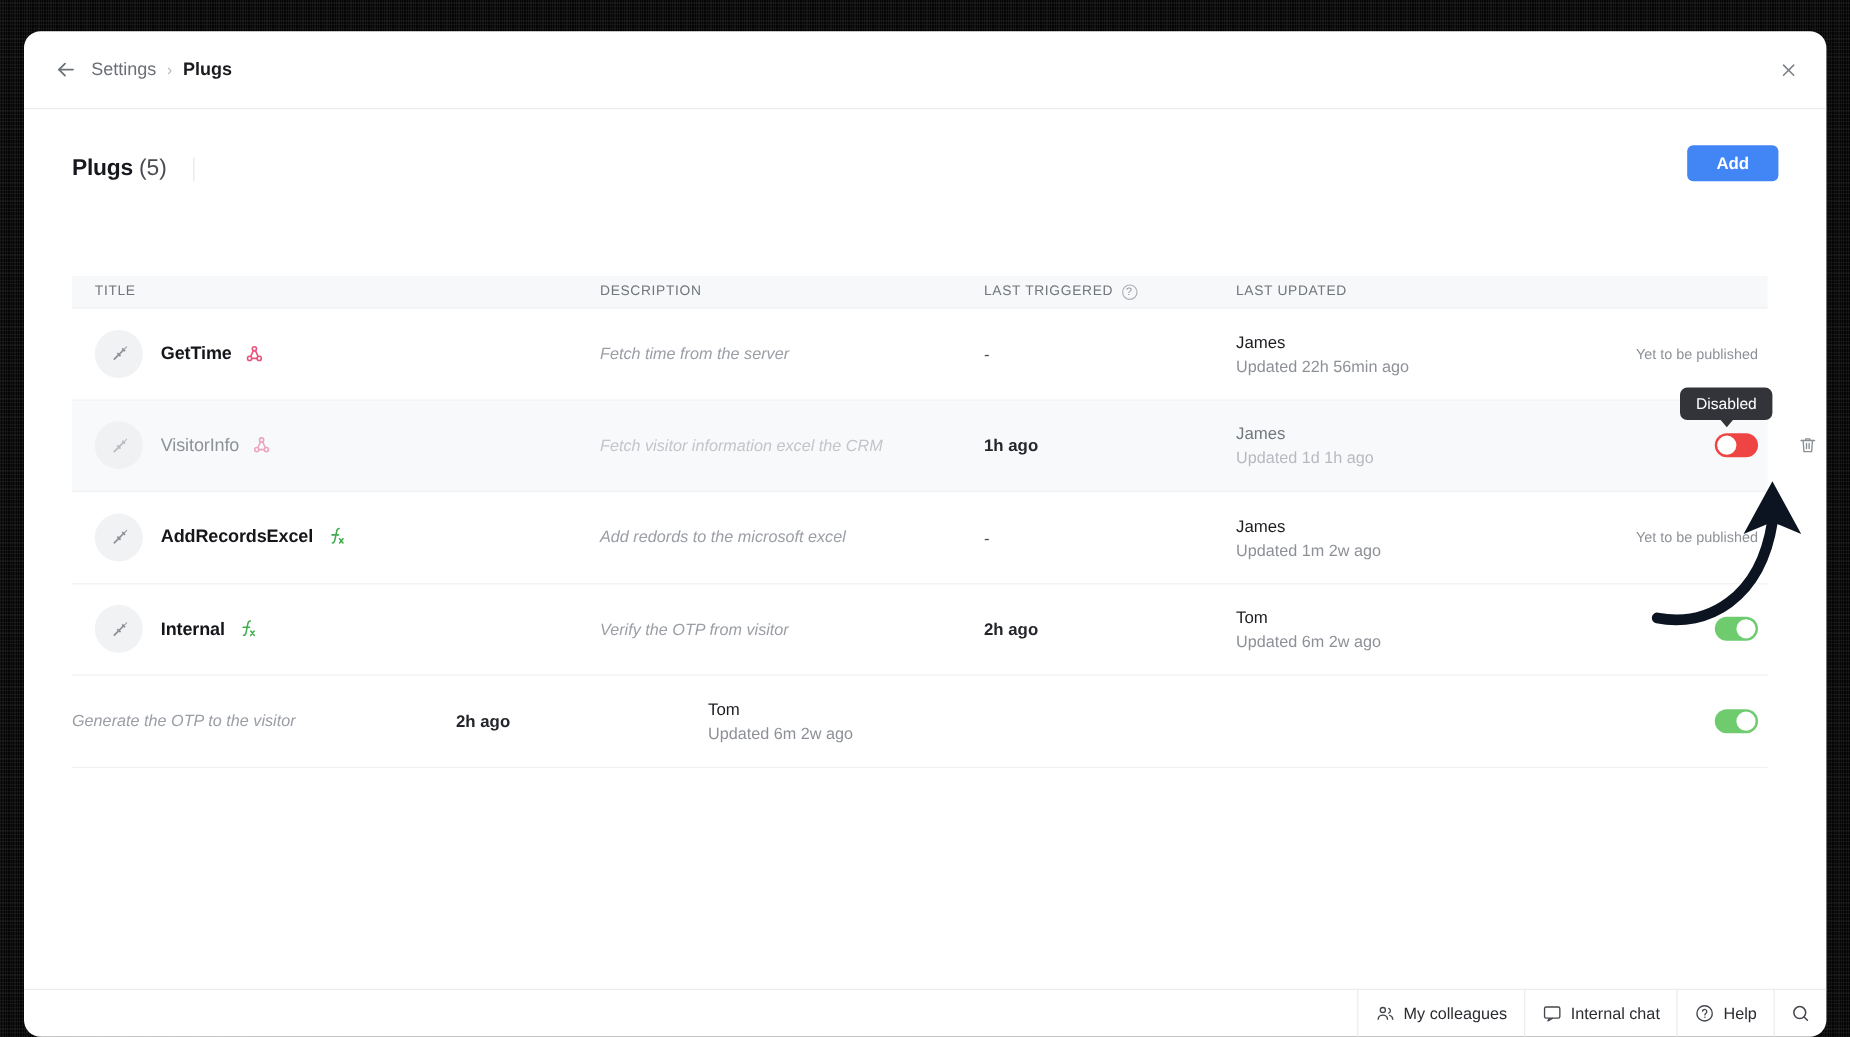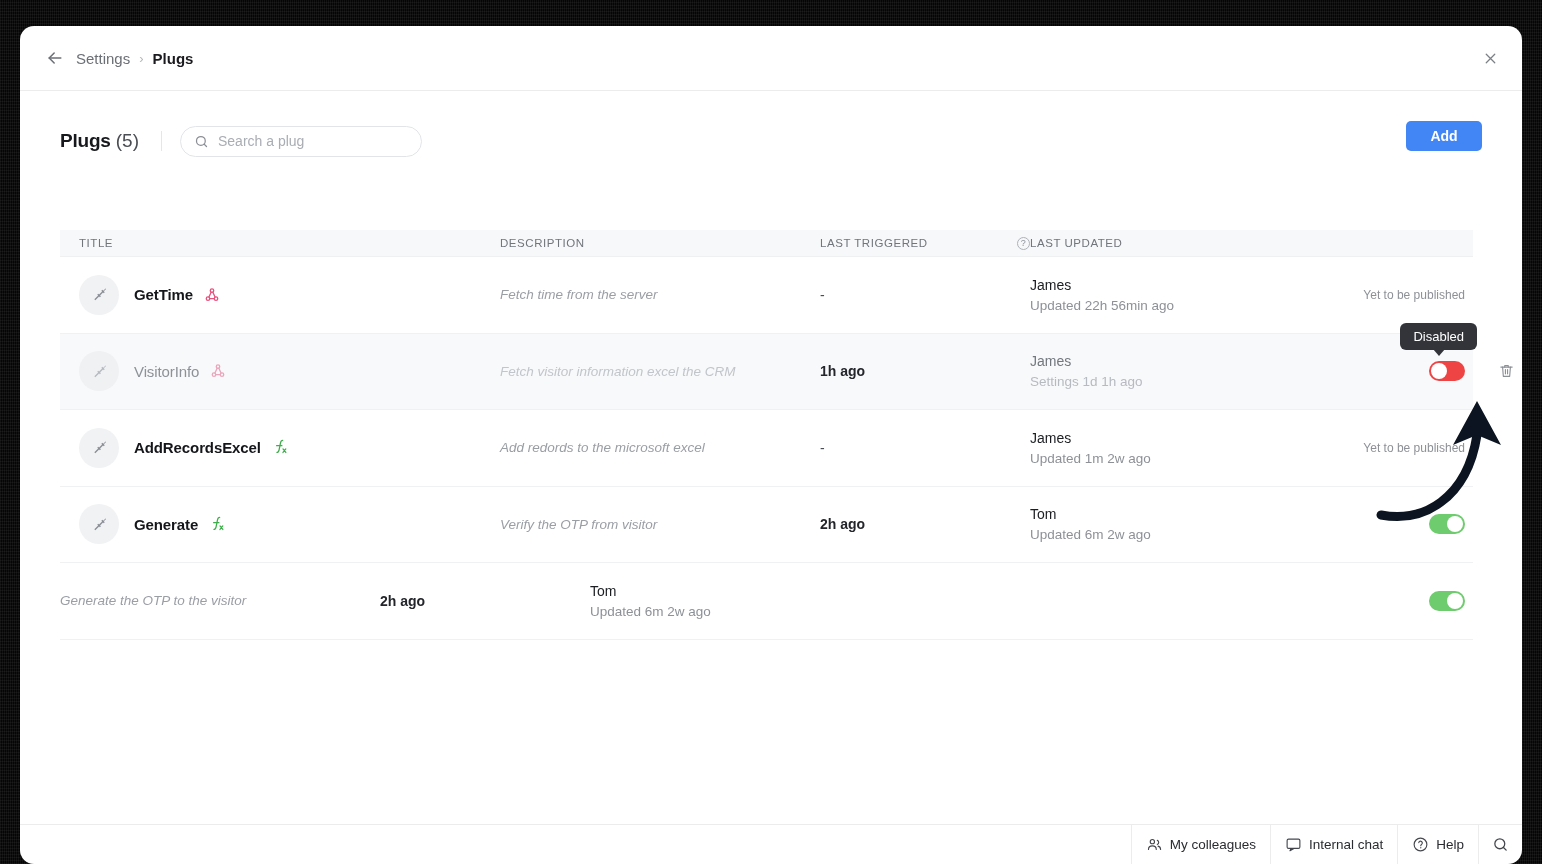--- a/index.html
+++ b/index.html
@@ -228,15 +228,6 @@
         <span class="plugs-title">Plugs</span>
         <span class="plugs-count">(5)</span>
         <span class="vdiv"></span>
-        <div class="searchbox">
-          <span class="sicon">
-            <svg width="15" height="15" viewBox="0 0 24 24" fill="none" stroke="currentColor" stroke-width="2" stroke-linecap="round">
-                <circle cx="11" cy="11" r="7"></circle>
-                <path d="M20 20l-3.8-3.8"></path>
-              </svg>
-          </span>
-          <input type="text" placeholder="Search a plug" style="">
-        </div>
         <button class="add-btn">Add</button>
       </div>
 

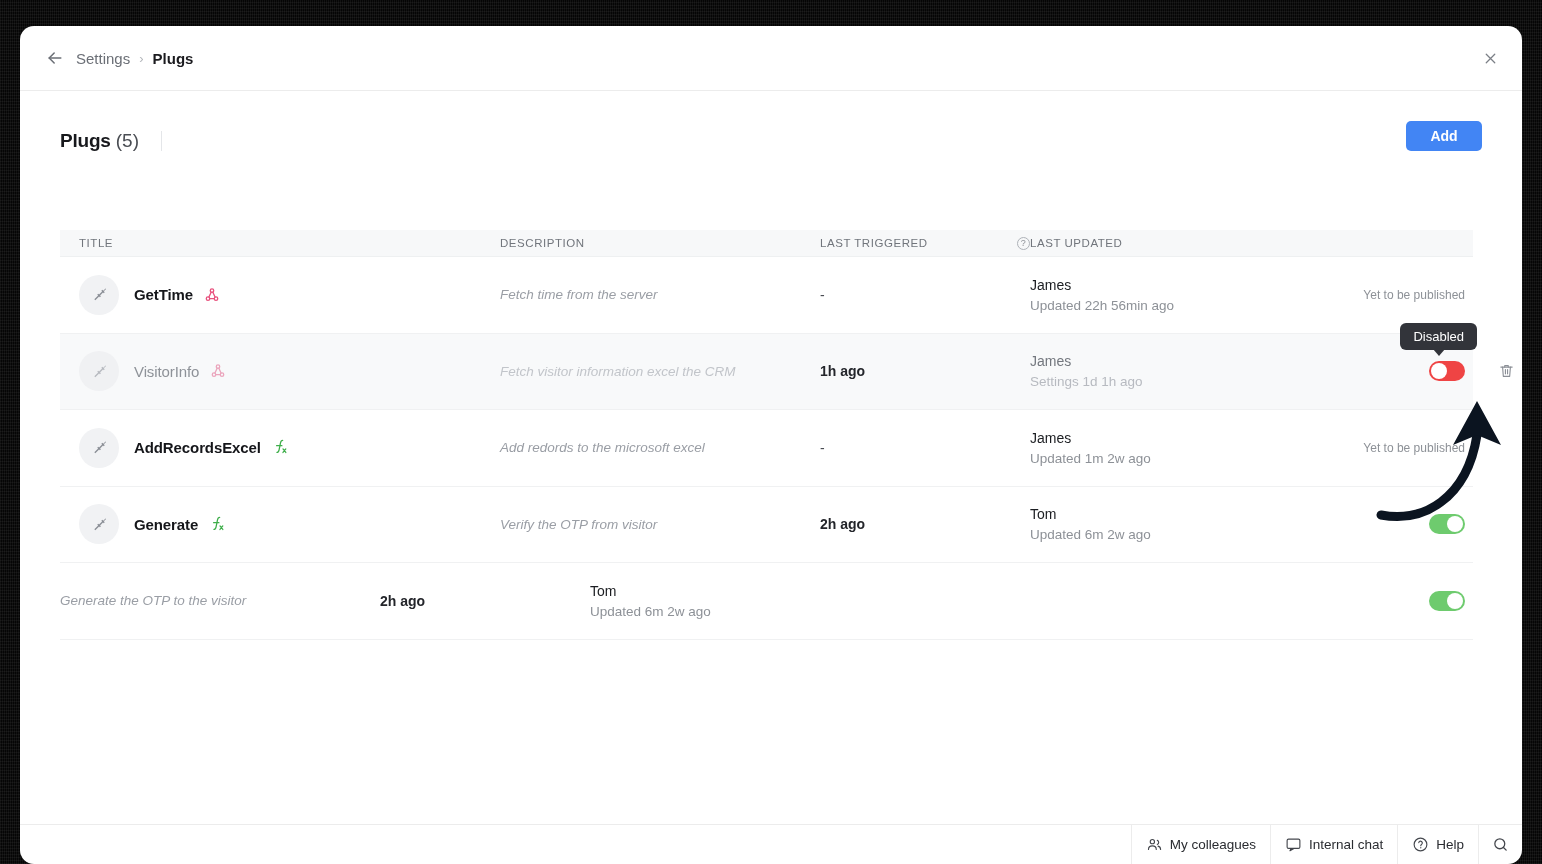--- a/index.html
+++ b/index.html
@@ -98,7 +98,7 @@
   }
   .c-title { width: 440px; padding-left: 19px; }
   .c-desc  { width: 320px; }
-  .c-trig  { width: 210px; justify-content: space-between; }
+  .c-trig  { width: 210px; }
   .c-upd   { width: 260px; }
   .c-state { flex: 1; }
   .help-dot {

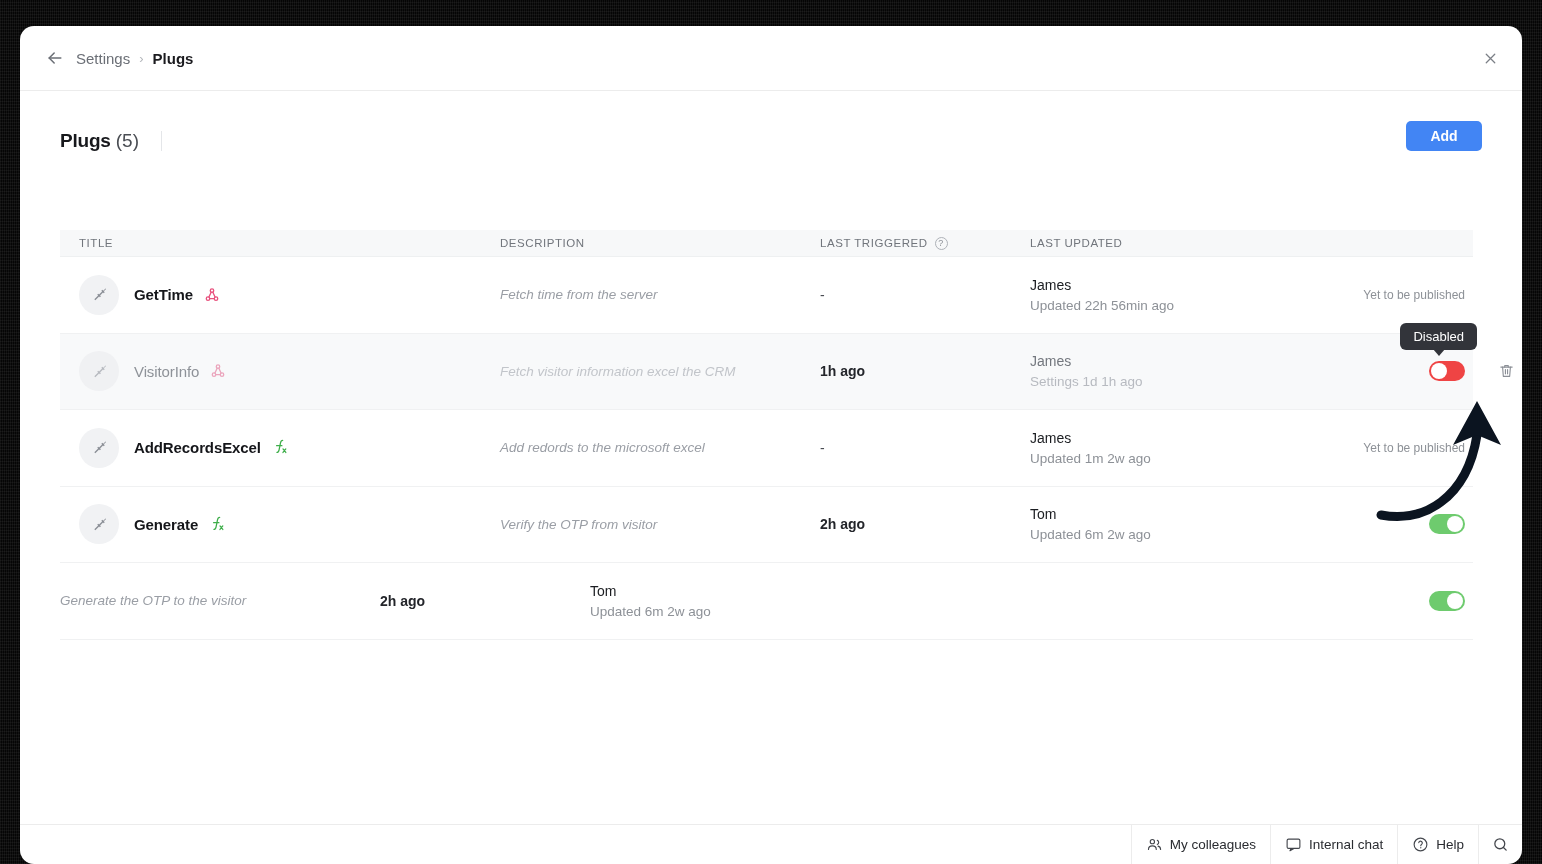--- a/index.html
+++ b/index.html
@@ -296,7 +296,7 @@
           <div class="cell trig-cell">1h ago</div>
           <div class="cell upd-cell">
             <div class="upd-user">James</div>
-            <div class="upd-when">Settings 1d 1h ago</div>
+            <div class="upd-when">Updated 1d 1h ago</div>
           </div>
           <div class="cell state-cell">
             <div class="toggle off">

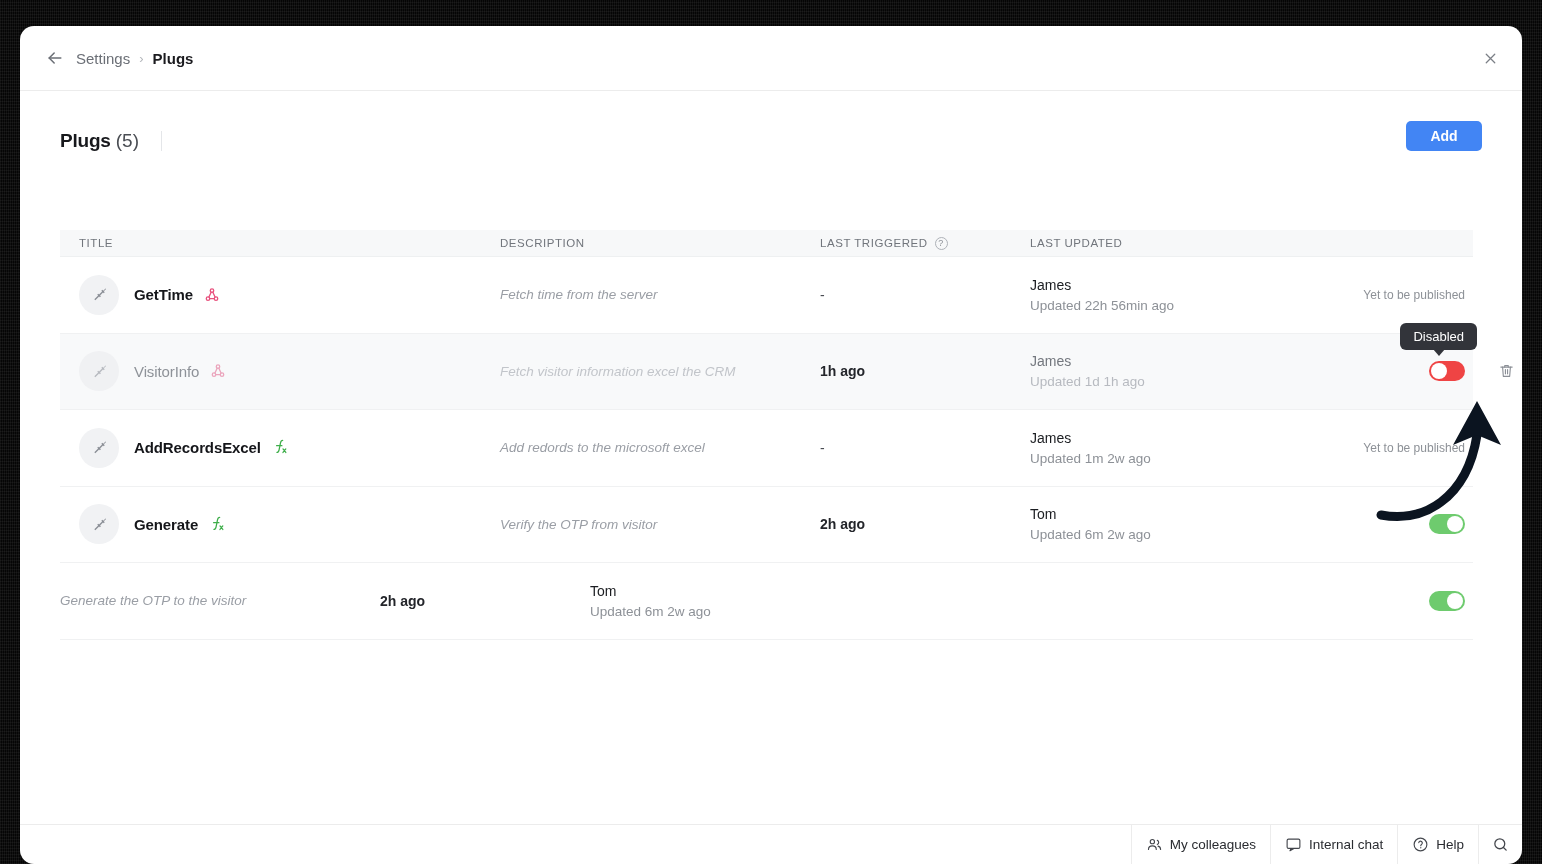--- a/index.html
+++ b/index.html
@@ -351,7 +351,7 @@
                 </svg>
             </div>
             <div class="name-wrap">
-              <span class="plug-name">Generate</span>
+              <span class="plug-name">Internal</span>
               <span class="badge">
                 <svg width="17" height="17" viewBox="0 0 24 24" fill="none" stroke="#3eae4a" stroke-width="1.8" stroke-linecap="round">
                     <path d="M7 19c1.8 0 2.6-1.3 3-3.6L12 5.6c.4-2.2 1.2-3.6 3-3.6"></path>

